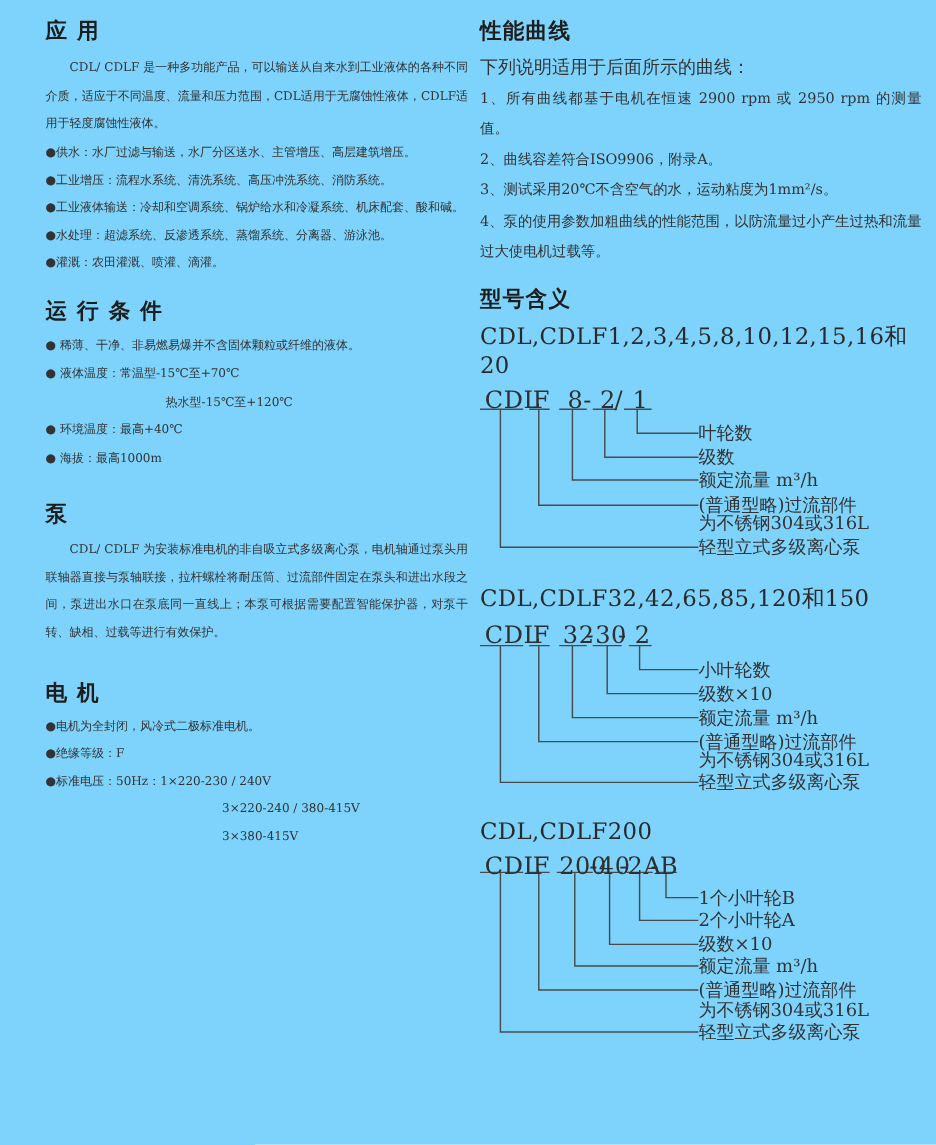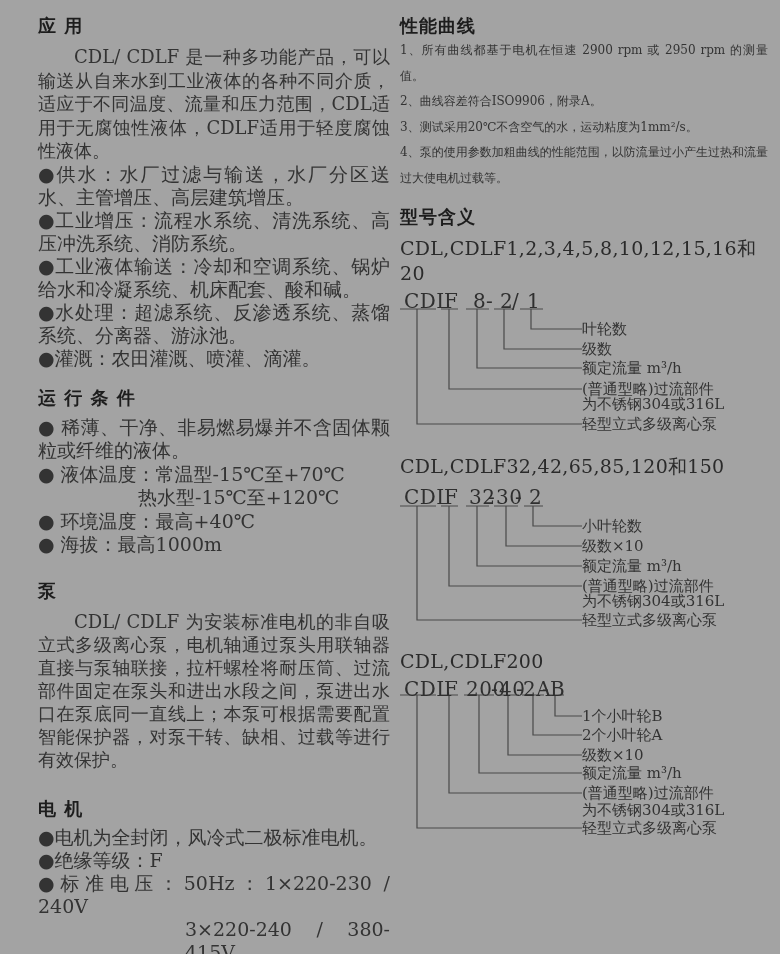--- a/index.html
+++ b/index.html
@@ -5,7 +5,7 @@
   * { margin:0; padding:0; box-sizing:border-box; }
   html,body { background:#ffffff; }
   .page {
-    position:relative; width:780px; height:954px; background:#a3a3a3;
+    position:relative; width:780px; height:954px; background:#7dd3fc;
     font-family:"DejaVu Serif","Liberation Serif",serif;
     color:#333333; overflow:hidden;
   }

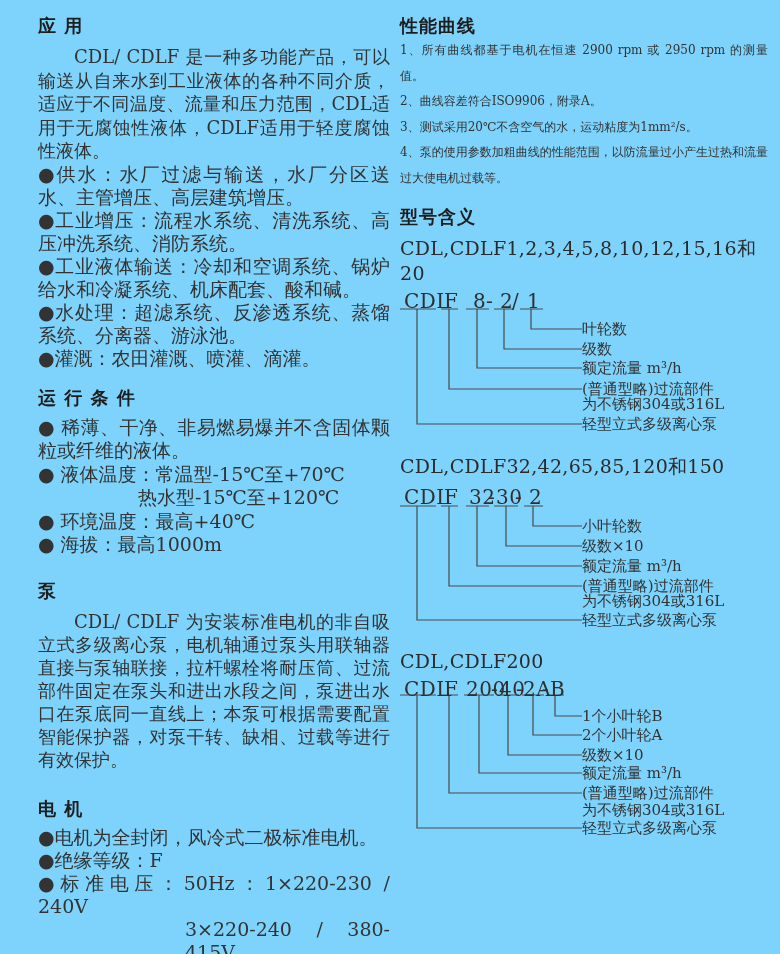--- a/index.html
+++ b/index.html
@@ -17,7 +17,7 @@
     font-family:"DejaVu Sans","Liberation Sans",sans-serif;
     font-weight:bold; font-size:18px; color:#1d1d1d; letter-spacing:1px;
   }
-  .para { font-size:18px; line-height:23.5px; text-align:justify; text-indent:2em; margin-top:7px; }
+  .para { font-size:10px; line-height:23.5px; text-align:justify; text-indent:2em; margin-top:7px; }
   .blist { font-size:19px; }
   .bline { line-height:23px; text-align:justify; }
   .blist-lg .bline { line-height:23.5px; }

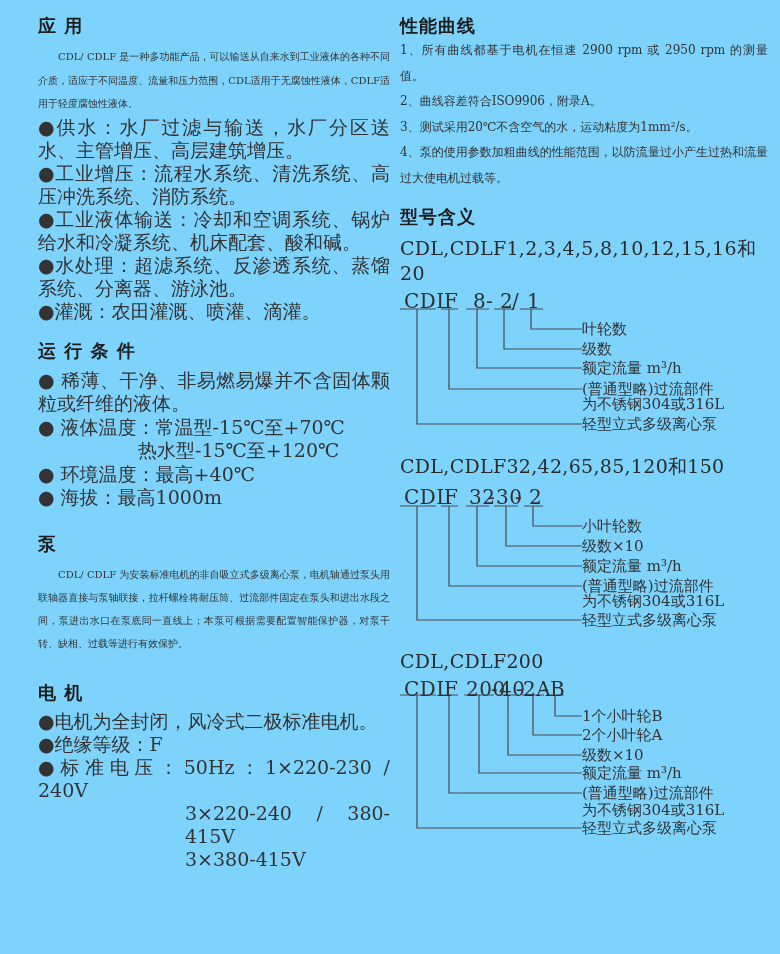--- a/index.html
+++ b/index.html
@@ -81,6 +81,7 @@
   <div class="col col-right">
 
     <h2 class="sec">性能曲线</h2>
+    <div class="curves-intro">下列说明适用于后面所示的曲线：</div>
     <div class="curve-item">1、所有曲线都基于电机在恒速 2900 rpm 或 2950 rpm 的测量值。</div>
     <div class="curve-item">2、曲线容差符合ISO9906，附录A。</div>
     <div class="curve-item">3、测试采用20℃不含空气的水，运动粘度为1mm²/s。</div>

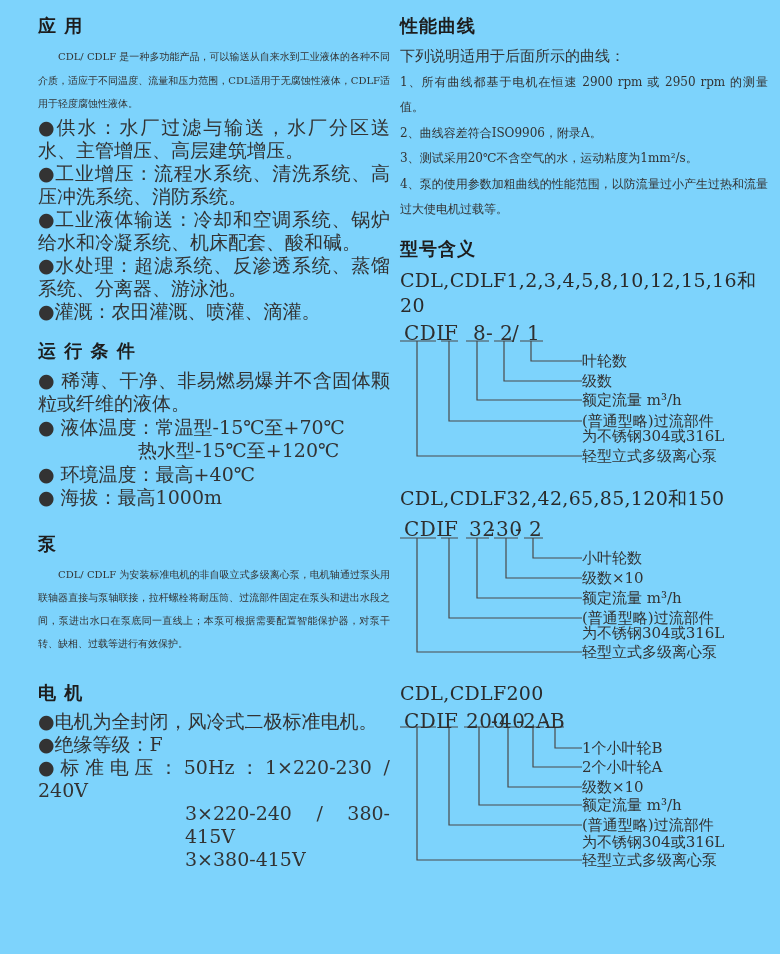--- a/index.html
+++ b/index.html
@@ -18,7 +18,7 @@
     font-weight:bold; font-size:18px; color:#1d1d1d; letter-spacing:1px;
   }
   .para { font-size:10px; line-height:23.5px; text-align:justify; text-indent:2em; margin-top:7px; }
-  .blist { font-size:19px; }
+  .blist { font-size:10px; }
   .bline { line-height:23px; text-align:justify; }
   .blist-lg .bline { line-height:23.5px; }
   .indent-temp { margin-left:100px; }

